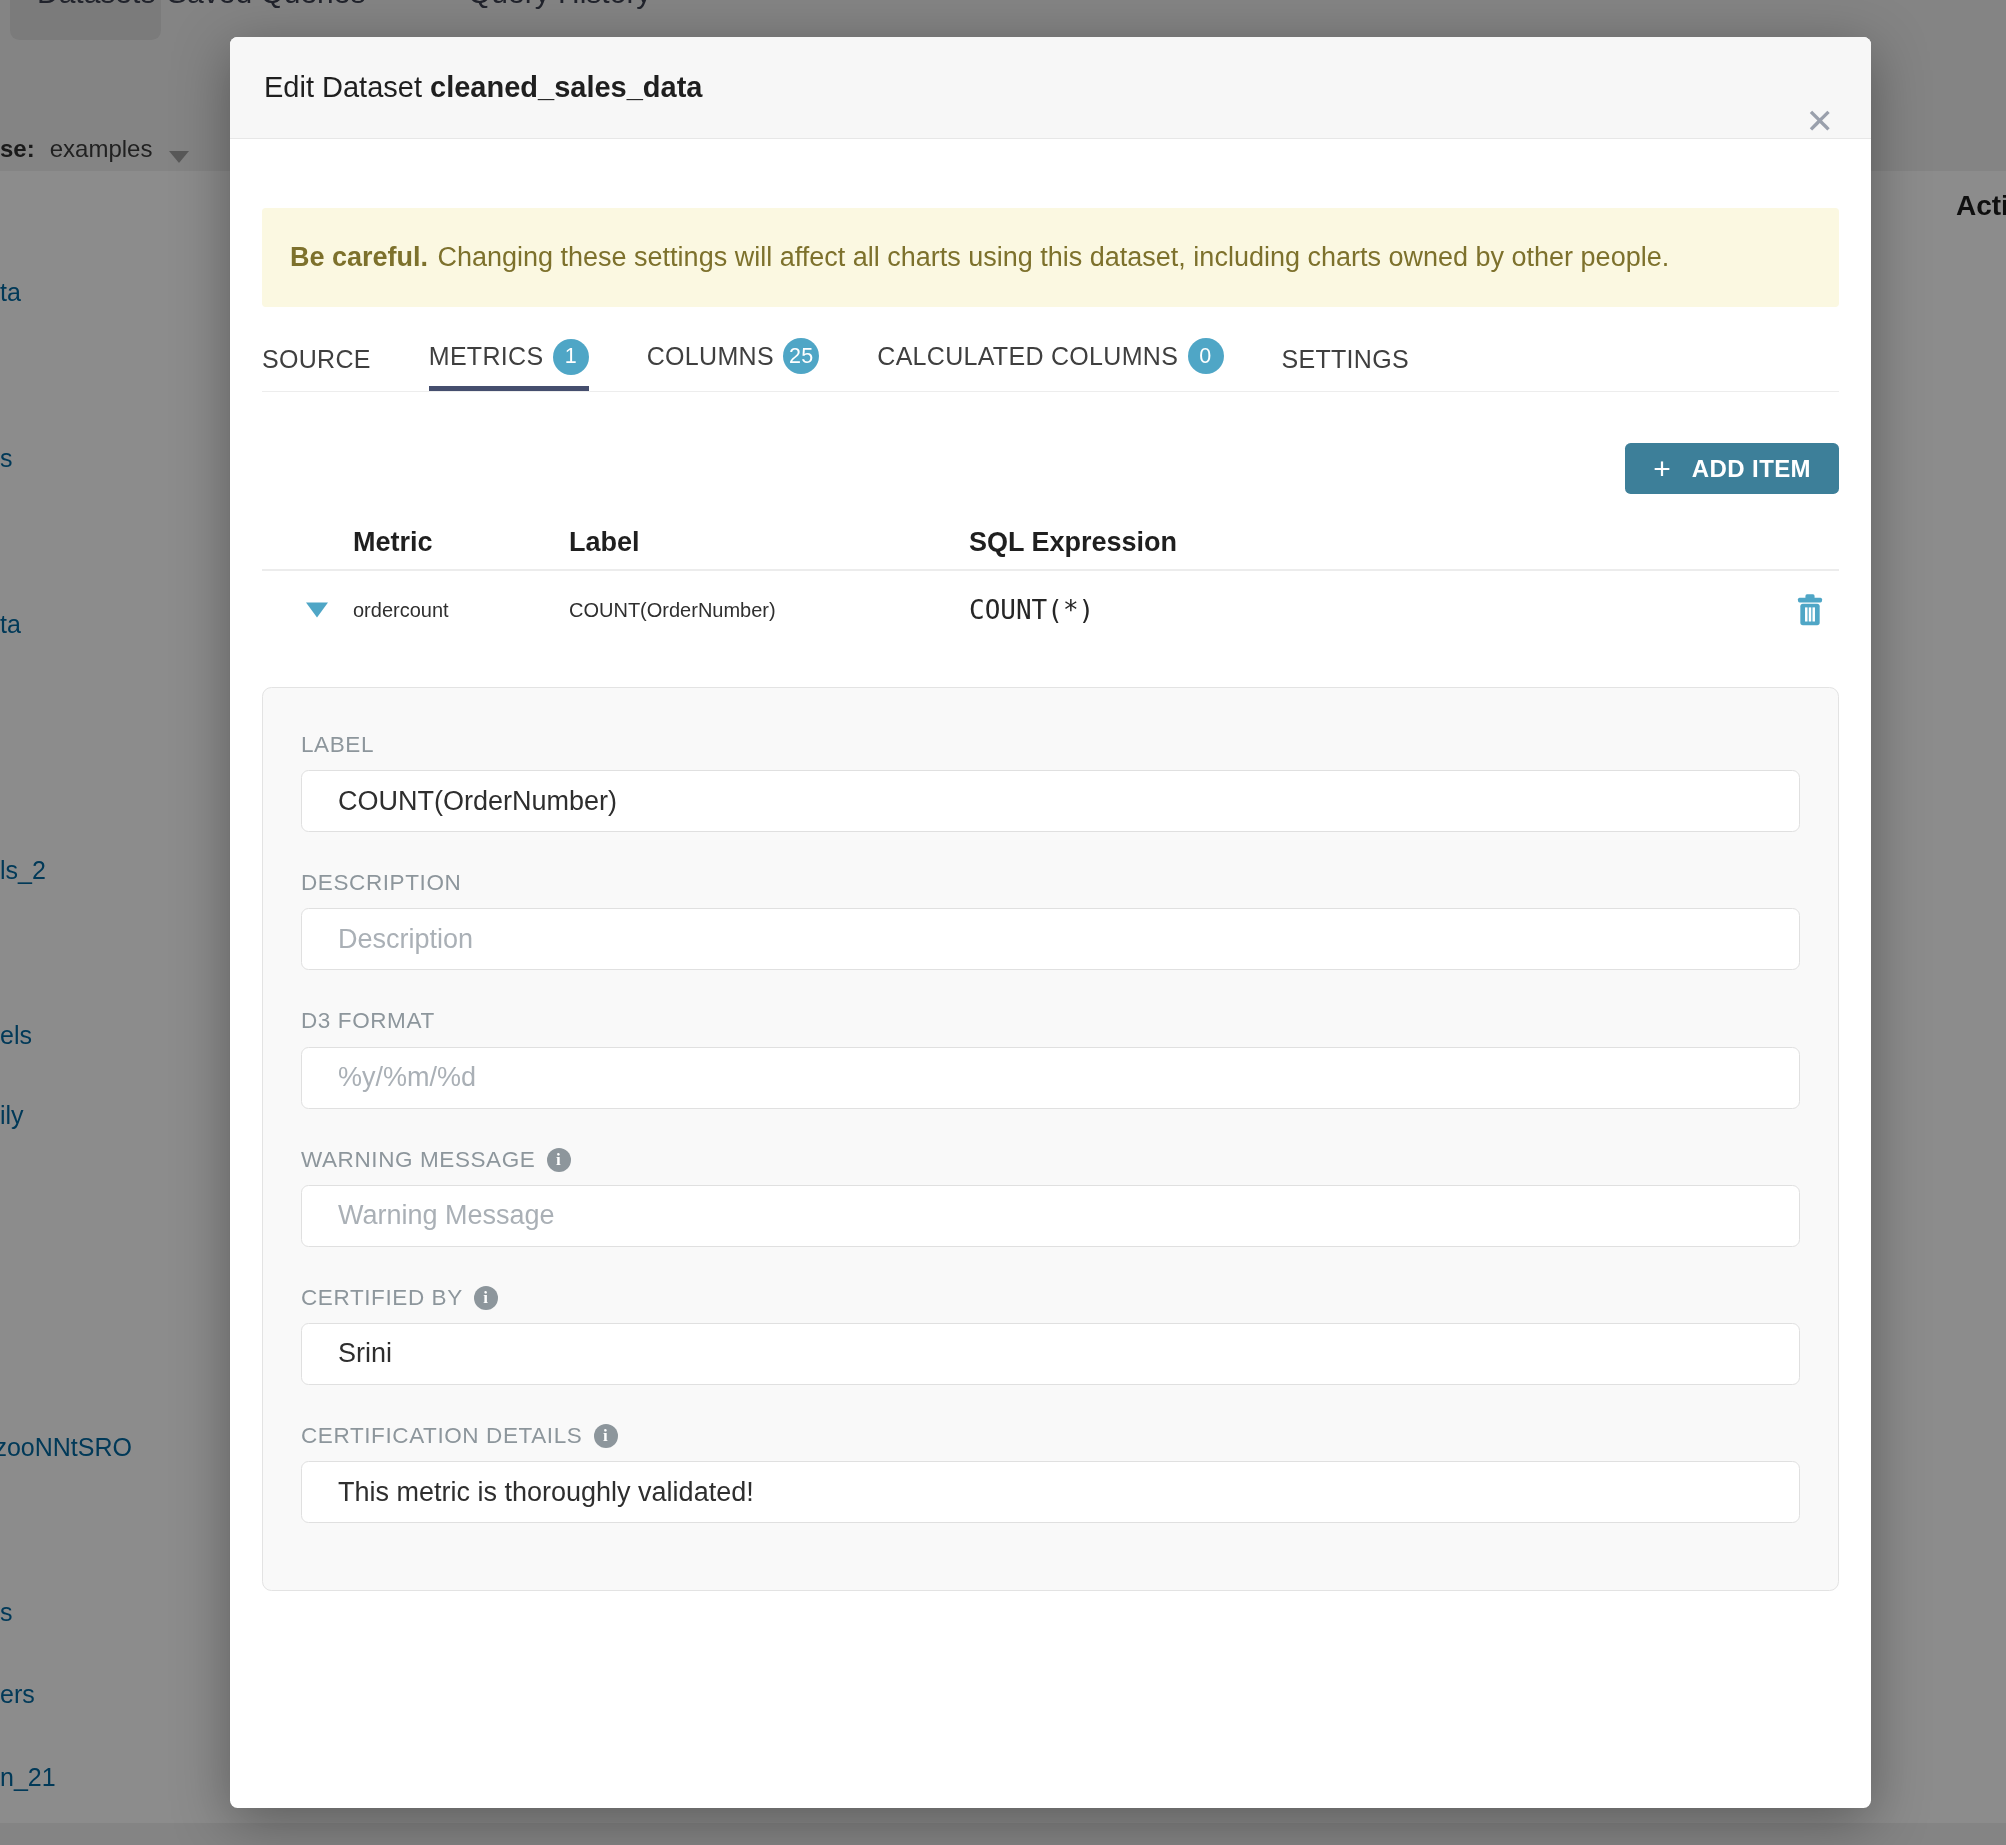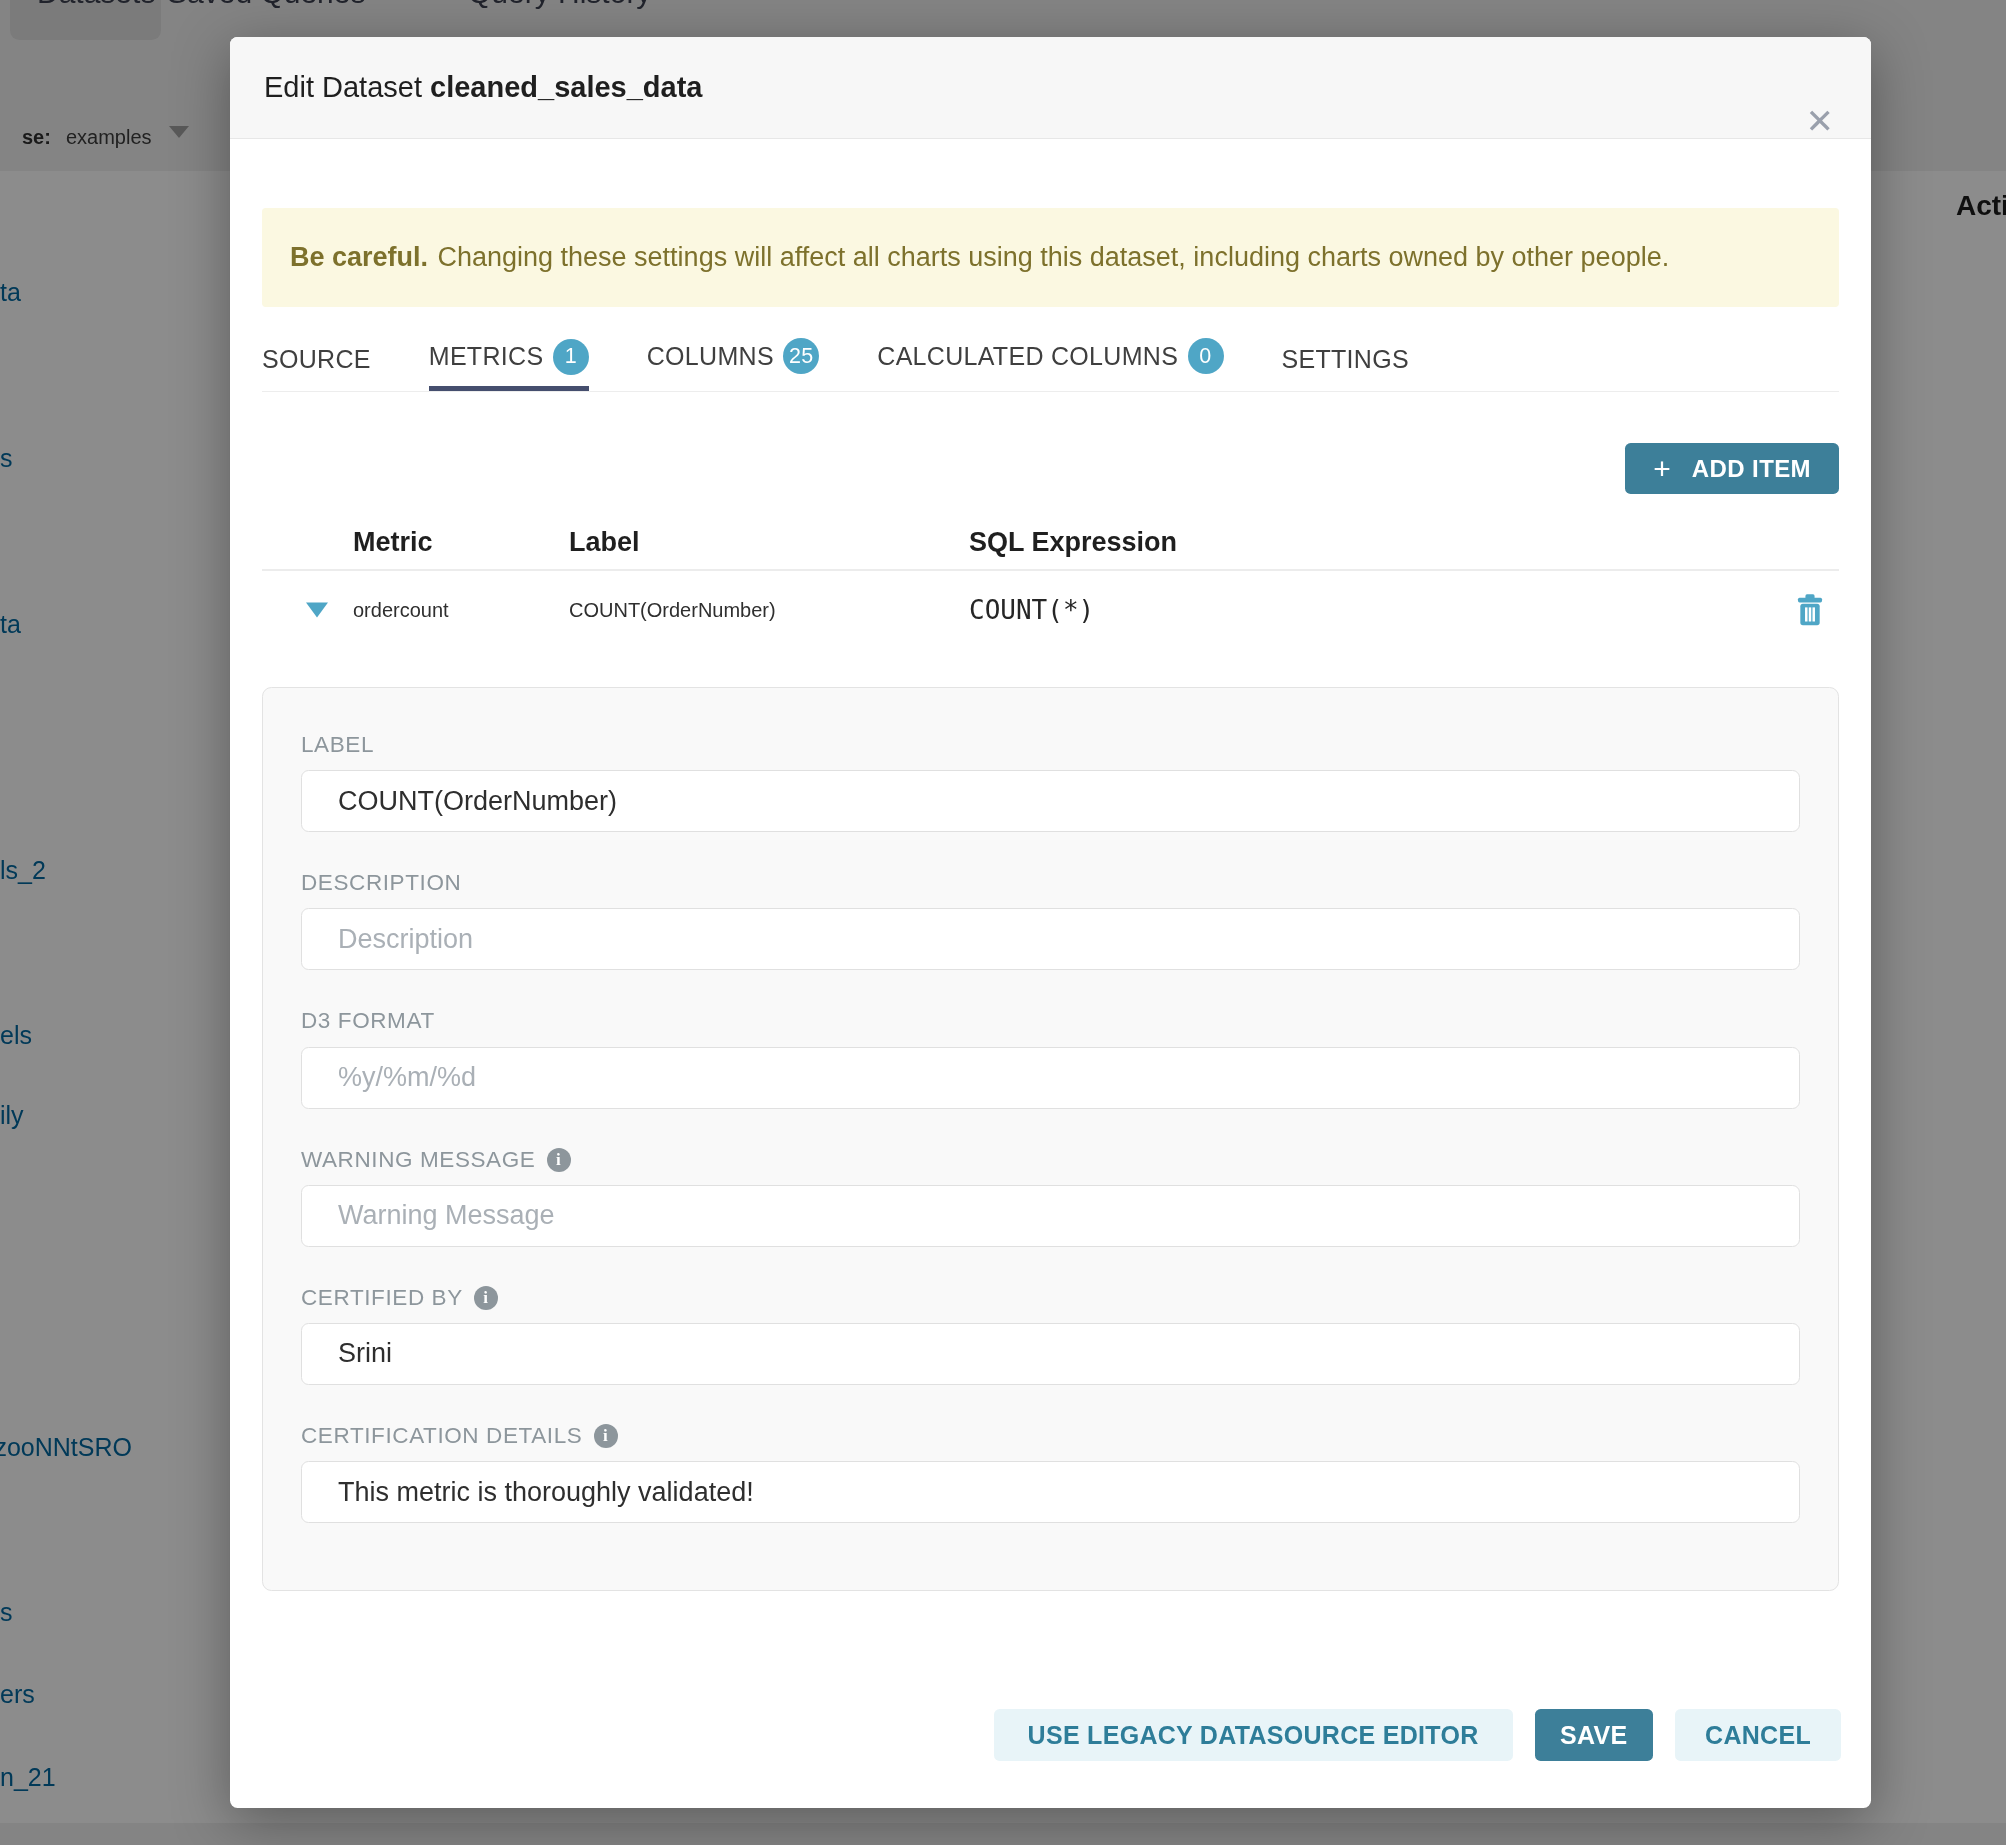--- a/index.html
+++ b/index.html
@@ -16,7 +16,7 @@
   .nav-tab.t0{left:37px;}
   .nav-tab.t1{left:167px;}
   .nav-tab.t2{left:468px;}
-  .db-row{position:absolute;left:0;top:126px;height:37px;display:flex;align-items:flex-start;font-size:20px;color:#3d3d3d;padding-left:22px;}
+  .db-row{position:absolute;left:0;top:126px;height:37px;display:flex;align-items:flex-end;font-size:24px;color:#3d3d3d;}
   .db-label{font-weight:700;color:#303030;margin-right:15px;}
   .db-caret{width:0;height:0;border-left:10.3px solid transparent;border-right:10.3px solid transparent;border-top:12px solid #a2a2a2;margin-left:17px;}
   .table-card{position:absolute;left:0;right:0;top:171px;bottom:23.4px;background:#ffffff;overflow:hidden;}

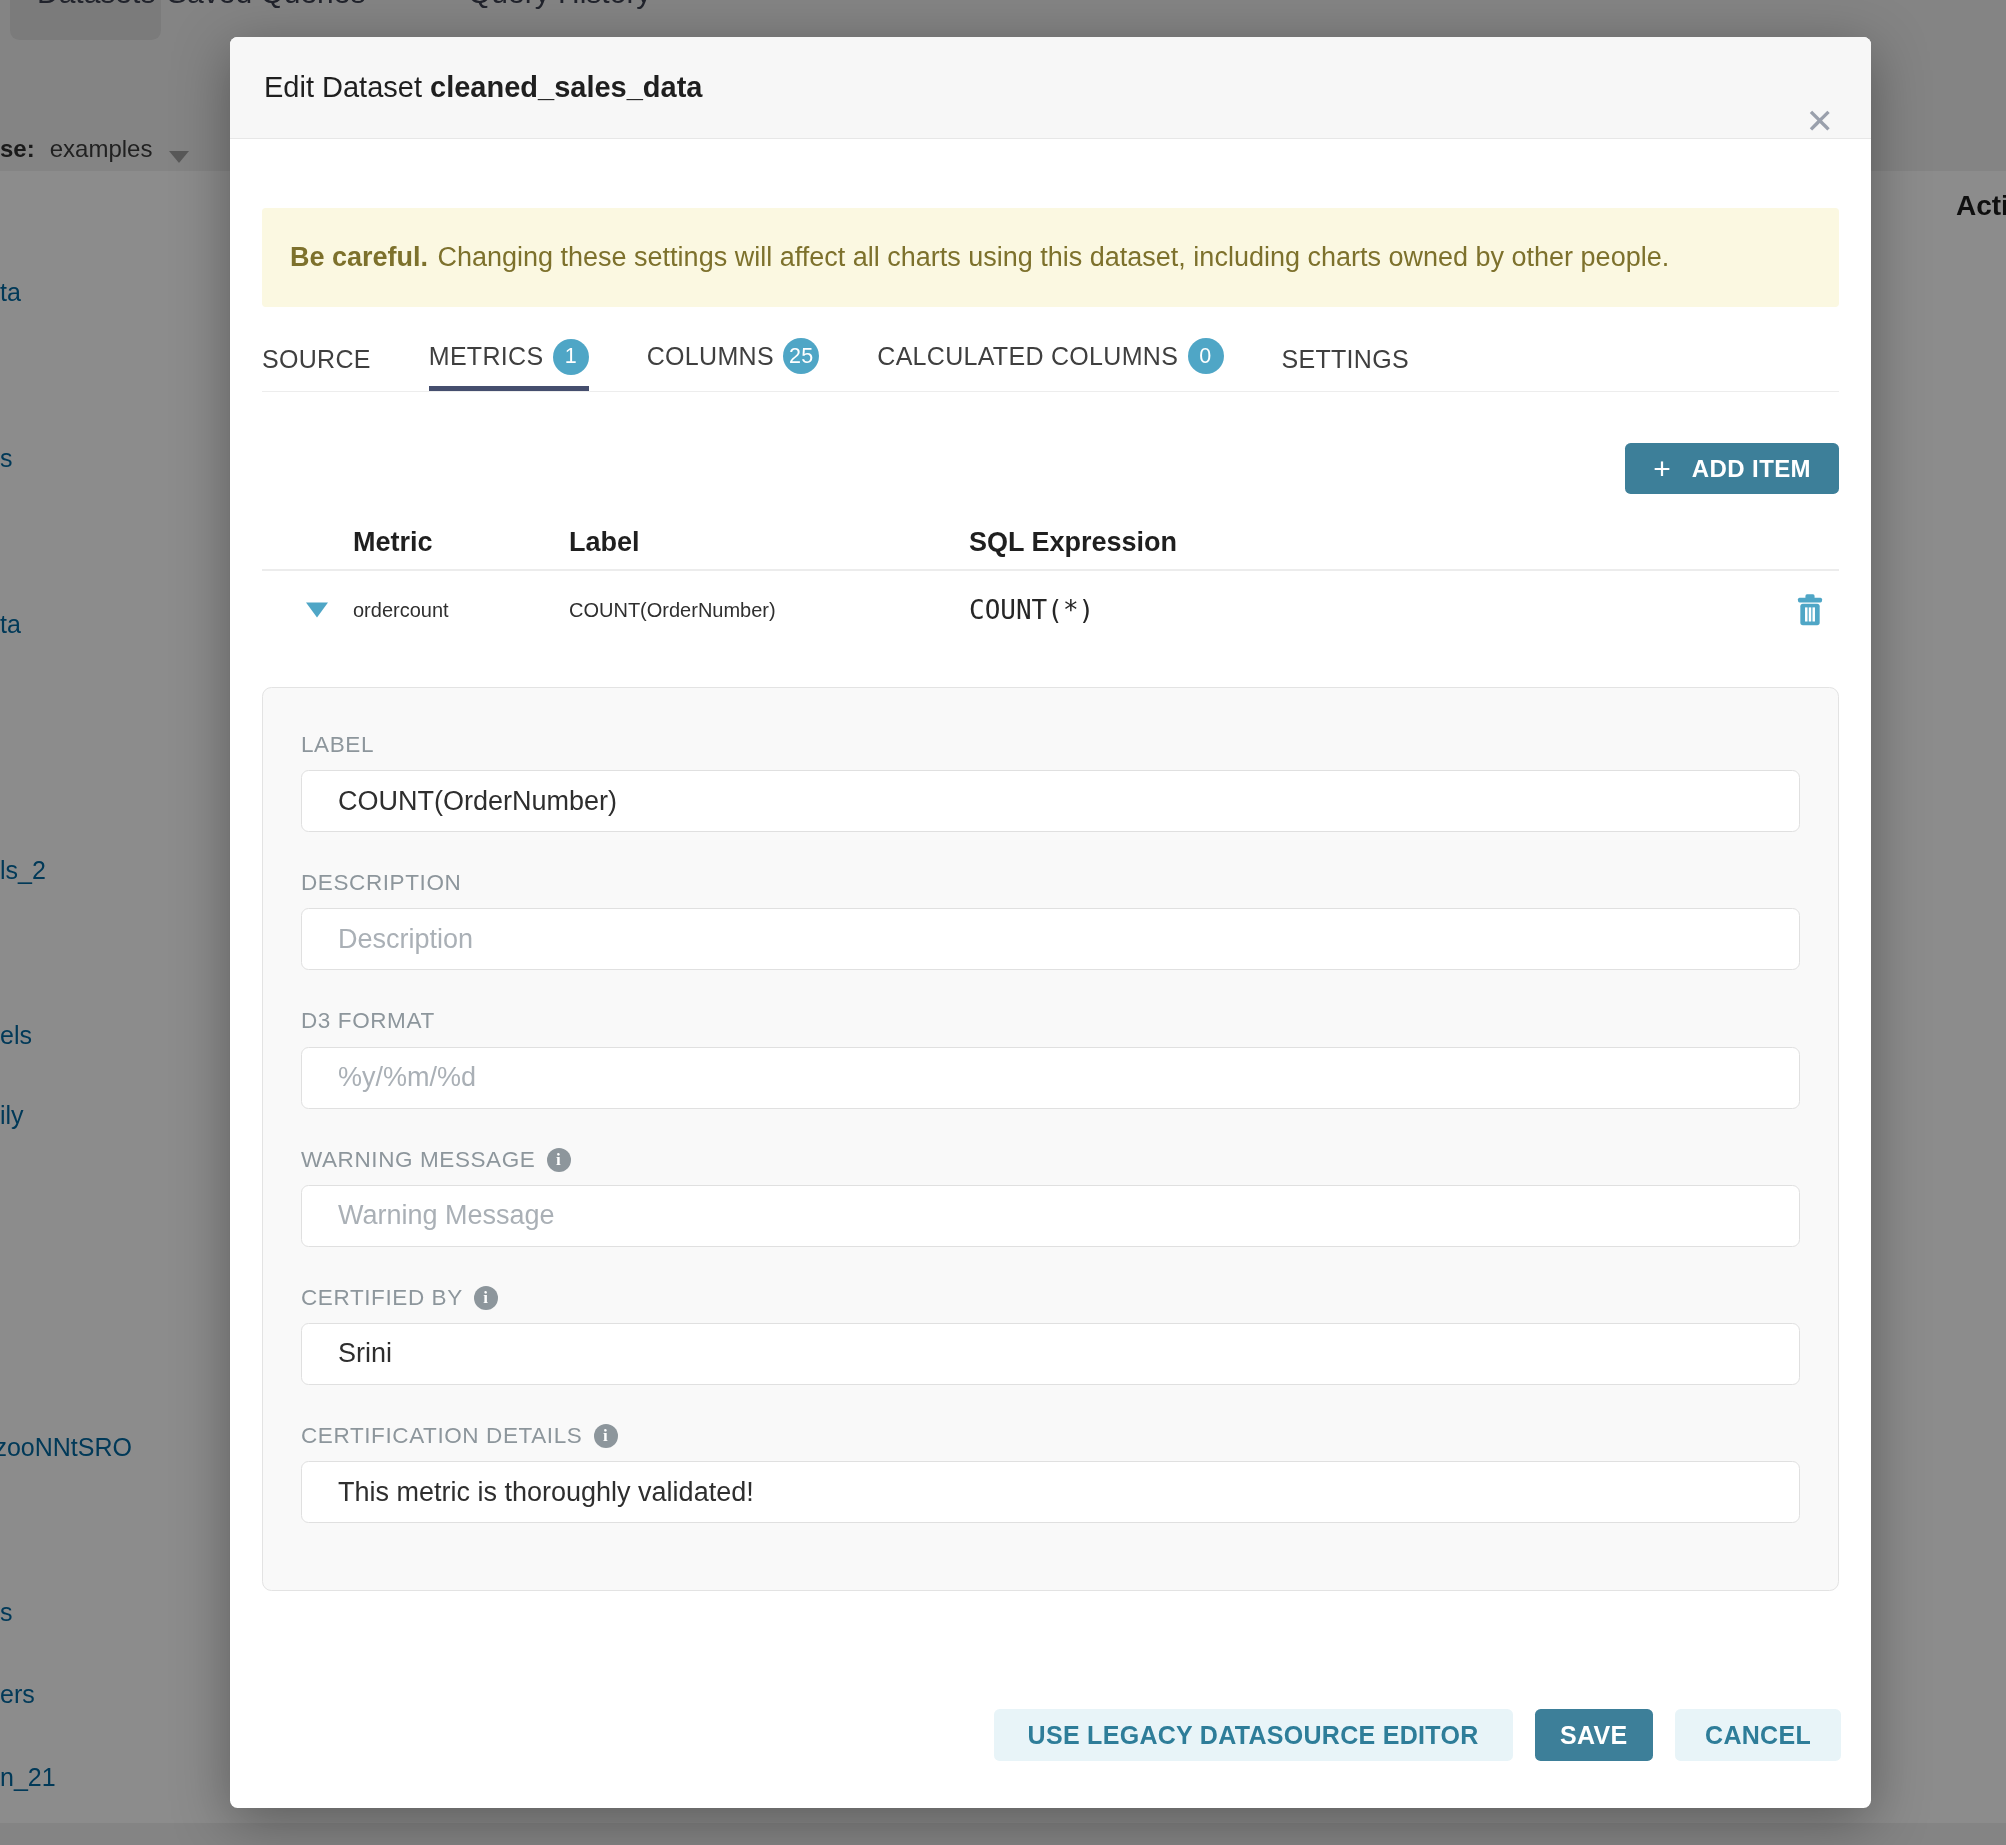--- a/index.html
+++ b/index.html
@@ -220,11 +220,6 @@
     </div>
   </div>
 
-  <div class="modal-footer">
-    <button class="btn light legacy">USE LEGACY DATASOURCE EDITOR</button>
-    <button class="btn primary save">SAVE</button>
-    <button class="btn light cancel">CANCEL</button>
-  </div>
 </div>
 
 

